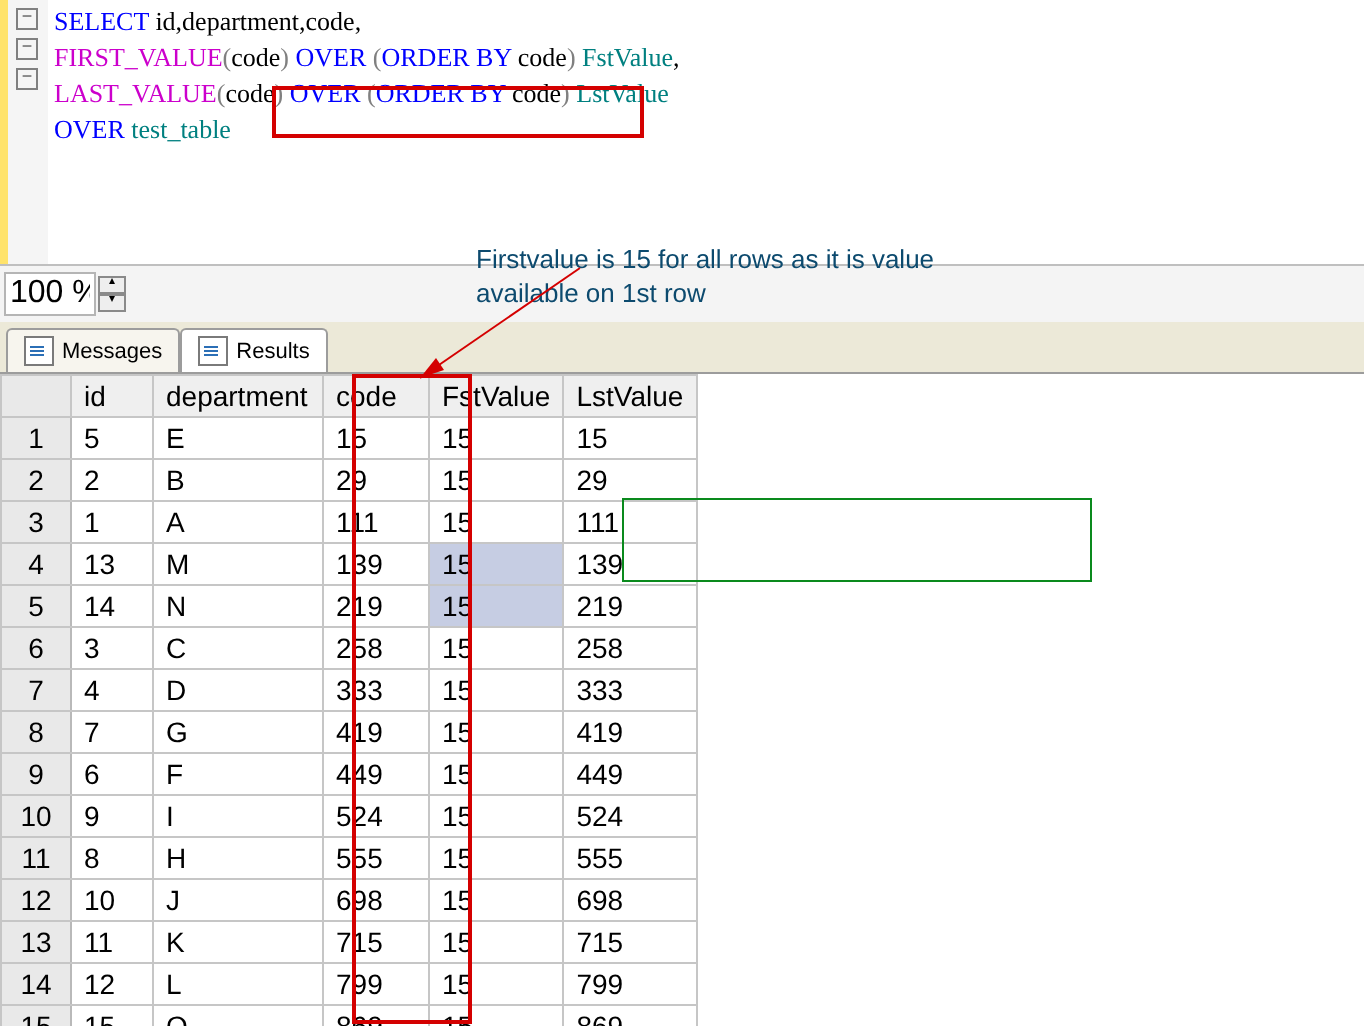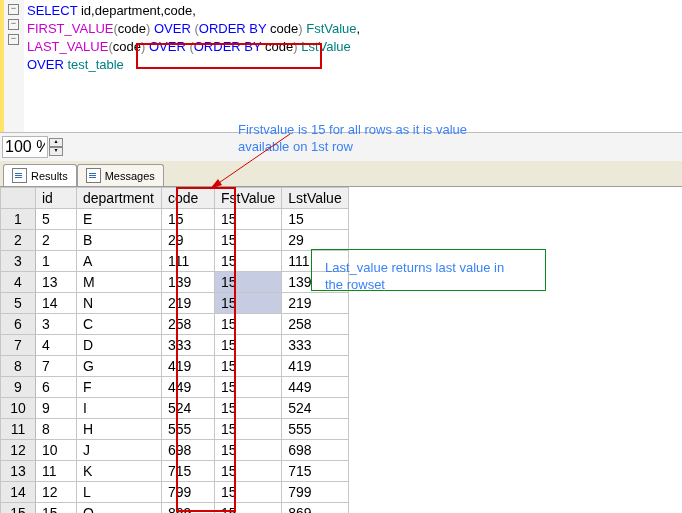--- a/index.html
+++ b/index.html
@@ -5,7 +5,7 @@
 html,body{margin:0;padding:0;font-family:"Segoe UI",Tahoma,sans-serif;font-size:11px;background:#fff;color:#000}
 .editor-wrap{display:flex;height:132px;overflow:hidden}
 .gutter{width:20px;background:#f5f5f5;border-right:1px solid #fff;border-left:4px solid #ffe36b}
-.code-area{flex:1;padding:2px 0 0 2px;font-family:Liberation Sans, sans-serif;font-size:13px;line-height:18px;white-space:pre}
+.code-area{flex:1;padding:2px 0 0 2px;font-family:Liberation Serif, serif;font-size:13px;line-height:18px;white-space:pre}
 .fold{display:inline-block;width:9px;height:9px;border:1px solid #808080;font-size:9px;line-height:7px;text-align:center;margin:4px 4px 0 4px;vertical-align:top;color:#555}
 .kw{color:#0000ff}
 .func{color:#cc00cc}

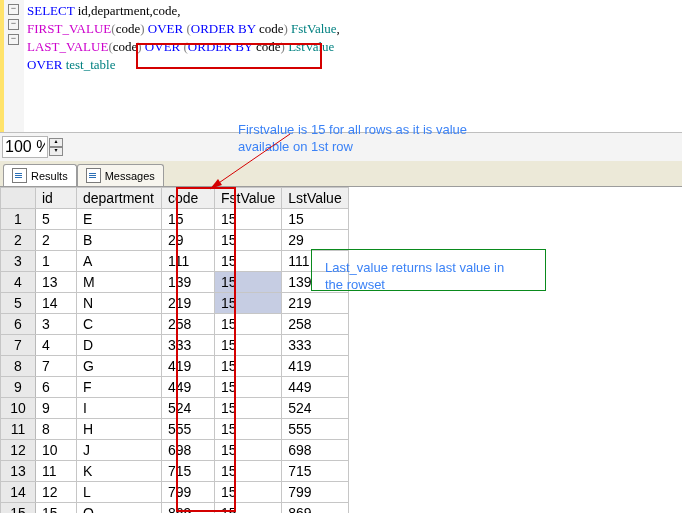--- a/index.html
+++ b/index.html
@@ -32,7 +32,7 @@
 .col-fst{width:52px}
 .col-lst{width:52px}
 .sel{background:#c6cde3}
-.note{position:absolute;color:#3b82f6;font-family:Verdana,sans-serif;font-size:13px;line-height:17px}
+.note{position:absolute;color:#0c4a6e;font-family:Verdana,sans-serif;font-size:13px;line-height:17px}
 .note-first{left:238px;top:-66px;width:230px}
 .note-last{left:325px;top:72px;width:190px}
 .green-box{position:absolute;border:1px solid #0a8a1d;left:311px;top:62px;width:233px;height:40px;pointer-events:none}

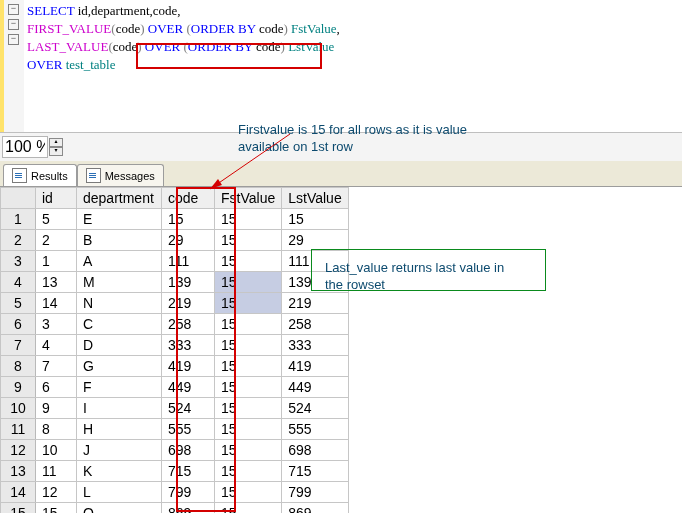--- a/index.html
+++ b/index.html
@@ -69,13 +69,13 @@
   </div>
 
   <div class="tabs">
+    <div class="tab">
+      <span class="tab-ico"></span>
+      <span>Messages</span>
+    </div>
     <div class="tab active">
       <span class="tab-ico"></span>
       <span>Results</span>
-    </div>
-    <div class="tab">
-      <span class="tab-ico"></span>
-      <span>Messages</span>
     </div>
   </div>
 

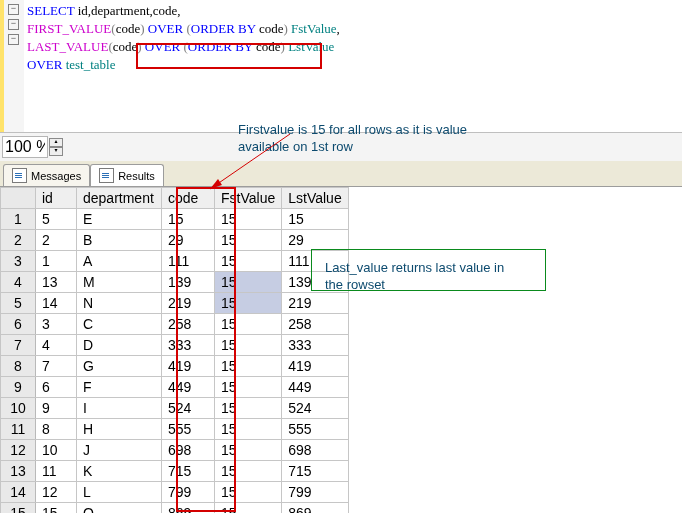--- a/index.html
+++ b/index.html
@@ -220,7 +220,6 @@
 
     <div class="red-col c1"></div>
     <div class="green-box"></div>
-    <div class="note note-last">Last_value returns last value in the rowset</div>
 
     <svg class="arrow-svg" style="left:200px;top:-58px" width="100" height="70">
       <line x1="90" y1="5" x2="10" y2="60" stroke="#d40000" stroke-width="1"></line>

